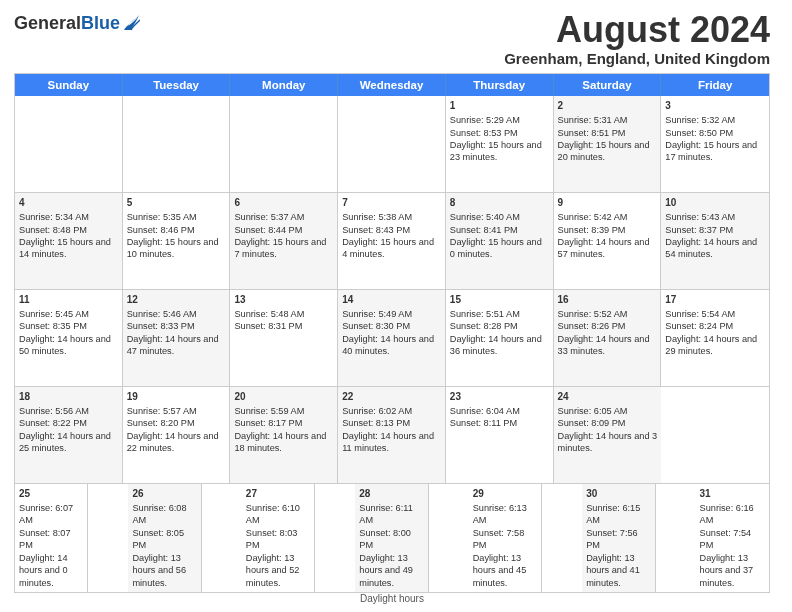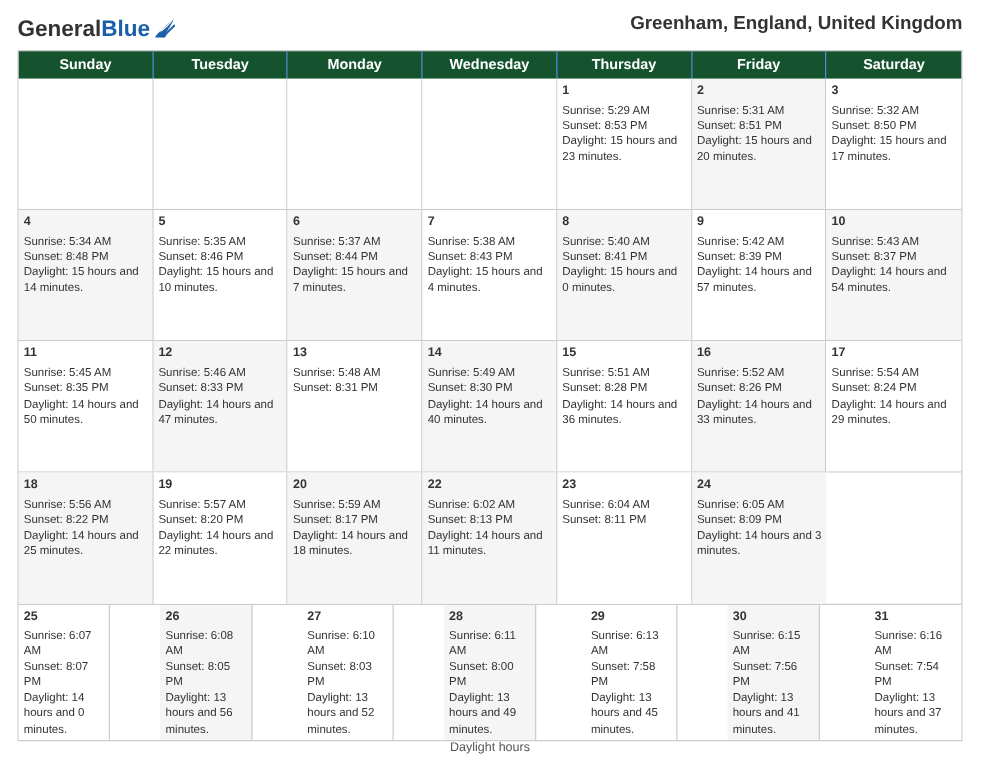--- a/index.html
+++ b/index.html
@@ -127,6 +127,7 @@
       </svg>
     </div>
     <div class="title-area">
+      <div class="month-title">August 2024</div>
       <div class="location">Greenham, England, United Kingdom</div>
     </div>
   </div>

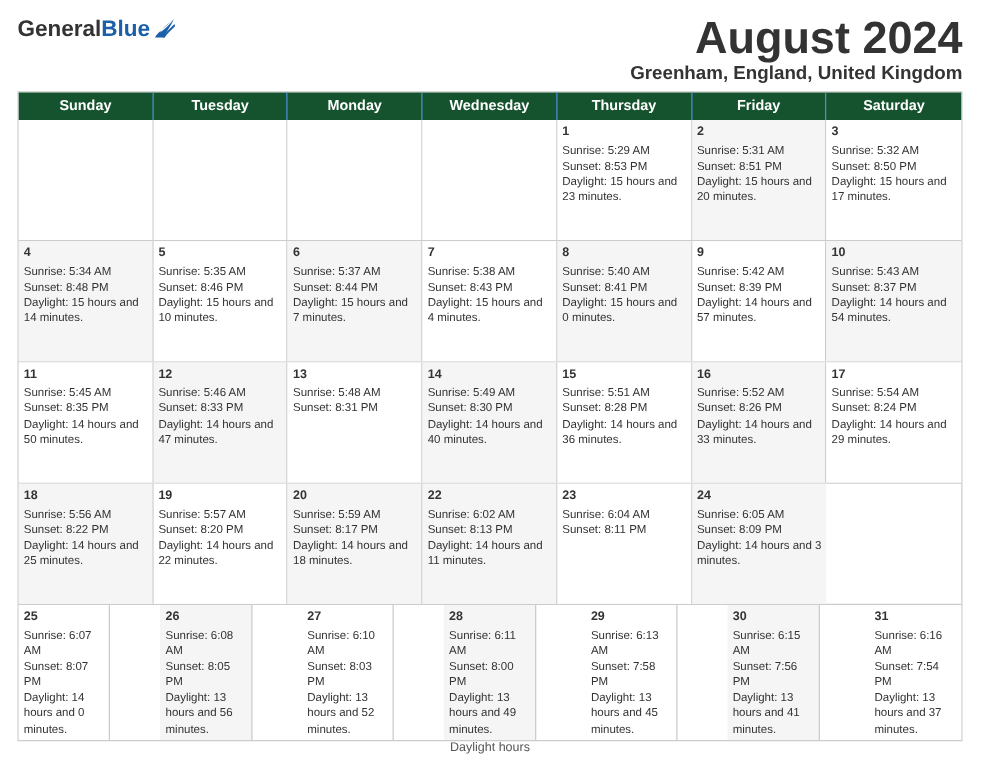--- a/index.html
+++ b/index.html
@@ -64,7 +64,7 @@
     .cal-header {
       display: grid;
       grid-template-columns: repeat(7, 1fr);
-      background: #14532d;
+      background: #3b82f6;
     }
     .cal-header-cell {
       color: #fff;

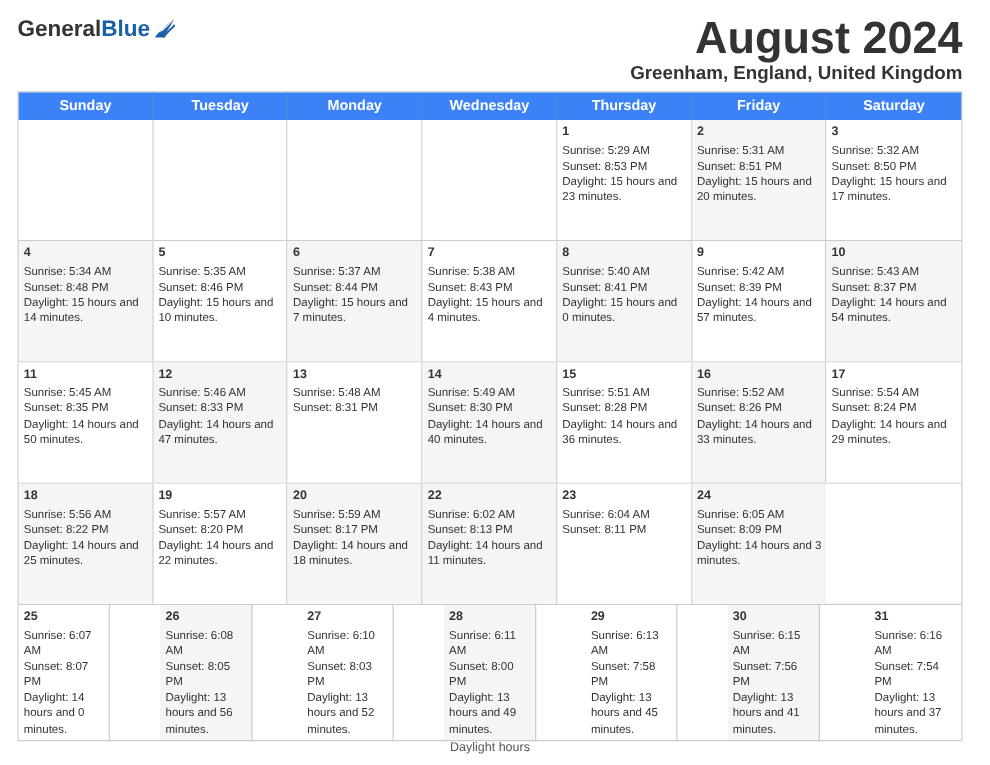--- a/index.html
+++ b/index.html
@@ -139,8 +139,8 @@
         <div class="cal-header-cell">Monday</div>
         <div class="cal-header-cell">Wednesday</div>
         <div class="cal-header-cell">Thursday</div>
+        <div class="cal-header-cell">Saturday</div>
         <div class="cal-header-cell">Friday</div>
-        <div class="cal-header-cell">Saturday</div>
       </div>
     <div class="cal-body">
     <div class="cal-row">

